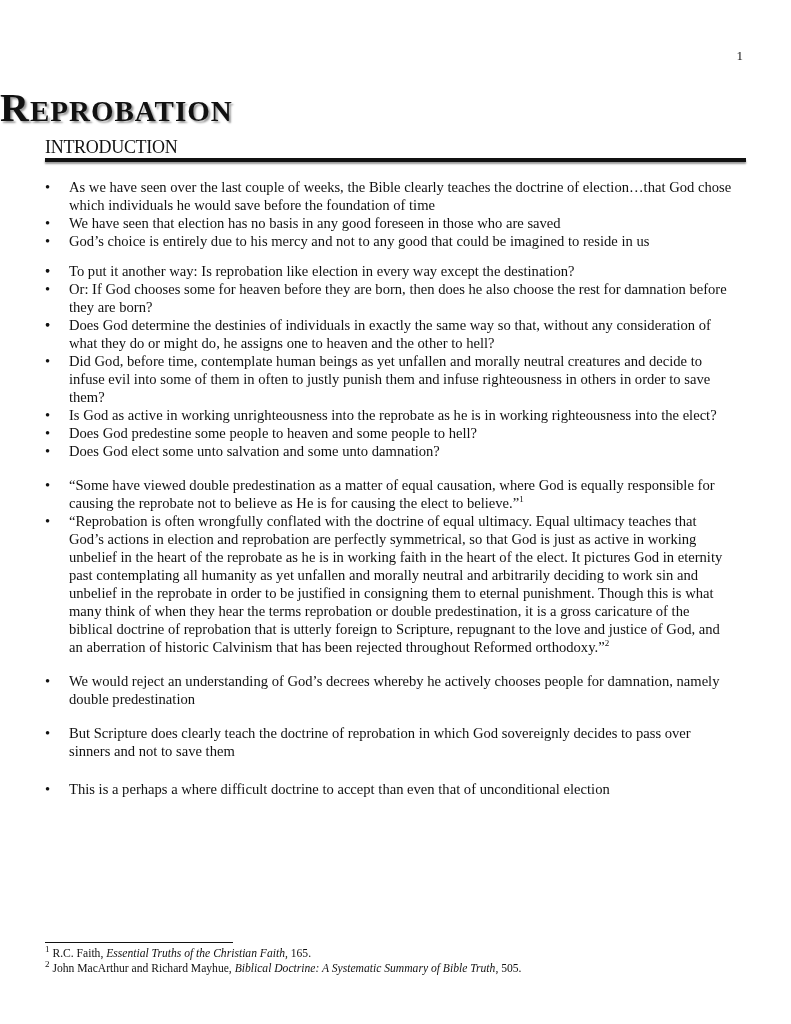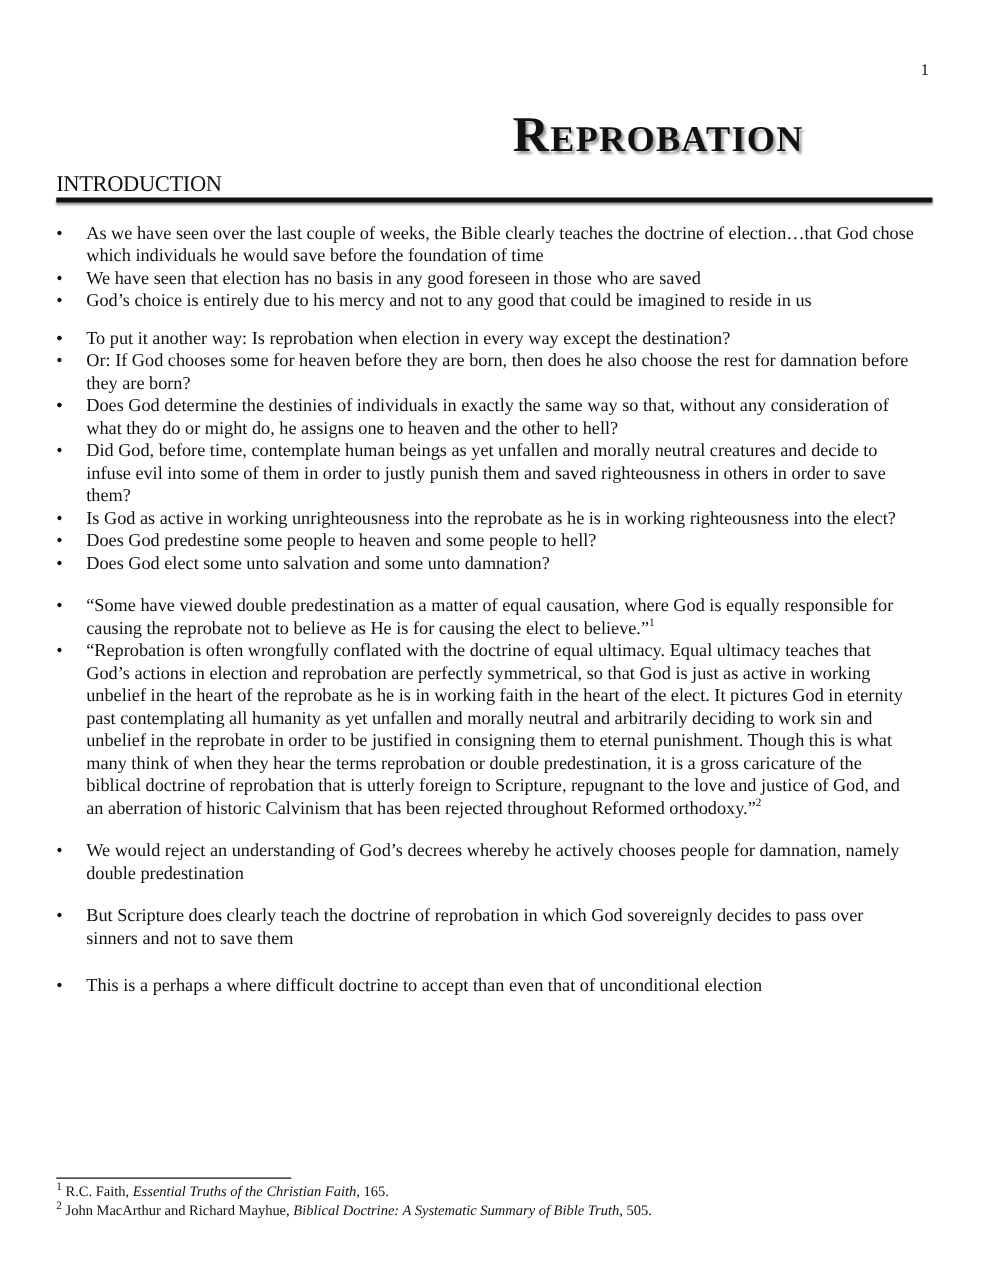--- a/index.html
+++ b/index.html
@@ -6,7 +6,7 @@
   body { width: 791px; height: 1024px; position: relative; overflow: hidden;
          font-family: "Liberation Serif", "DejaVu Serif", serif; color: #111; }
   .page-number { position: absolute; top: 48px; right: 48px; font-size: 13px; }
-  .title { position: absolute; top: 84px; left: 0; width: 643px; text-align: right;
+  .title { position: absolute; top: 84px; left: 0; width: 643px; text-align: left;
            font-size: 36px; font-weight: bold; letter-spacing: 1px;
            text-shadow: 2px 2px 2px #9a9a9a; }
   .title .sc-big { font-size: 40px; }

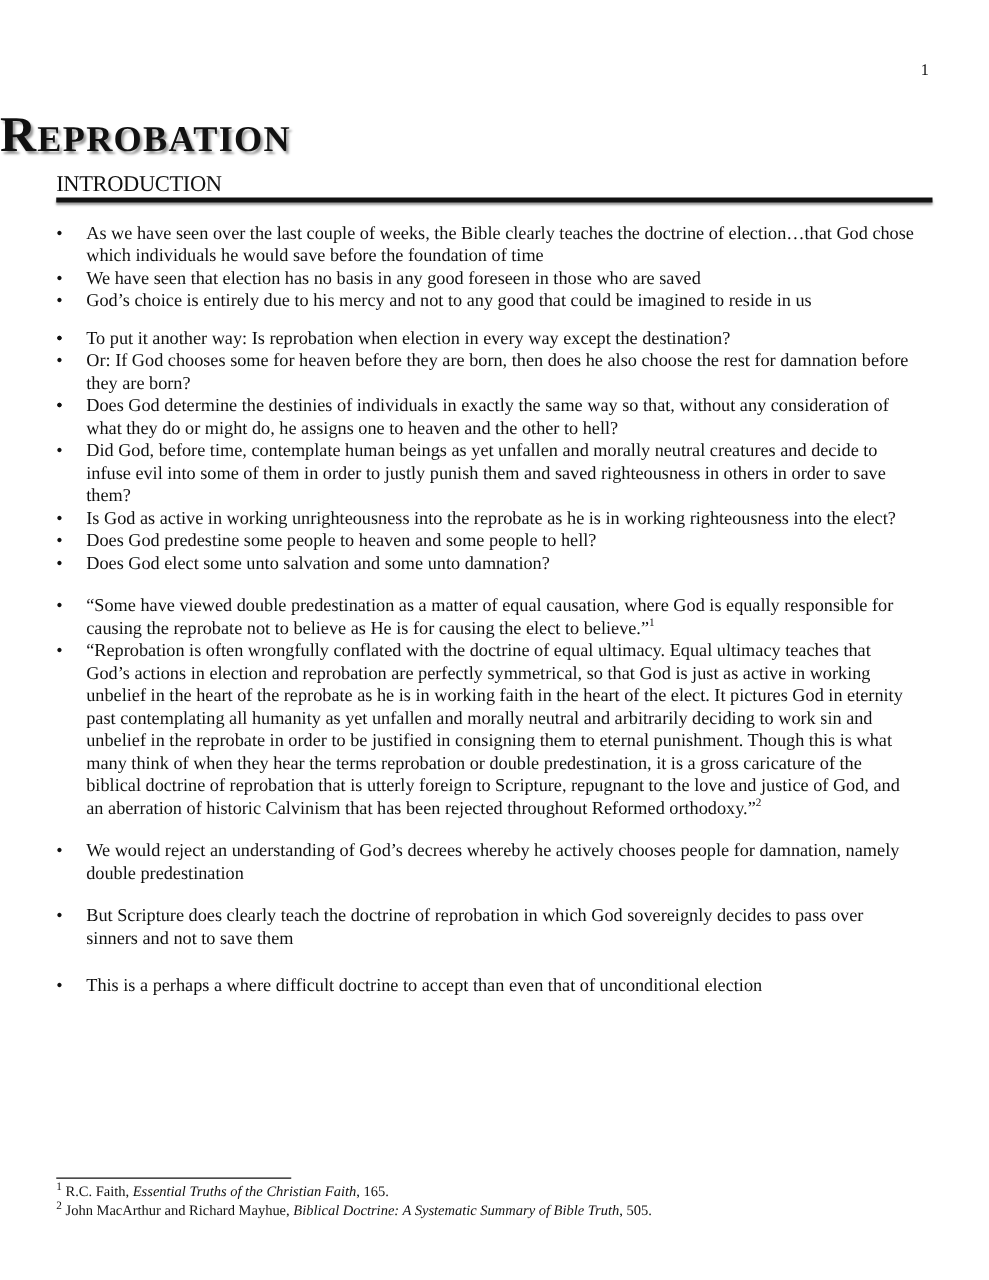--- a/index.html
+++ b/index.html
@@ -42,7 +42,7 @@
   <li><span class="dot">•</span><span>We have seen that election has no basis in any good foreseen in those who are saved</span></li>
   <li><span class="dot">•</span><span>God’s choice is entirely due to his mercy and not to any good that could be imagined to reside in us</span></li>
   <li class="gap"><span class="dot">•</span></li>
-  <li><span class="dot">•</span><span>To put it another way: Is reprobation when election in every way except the destination?</span></li>
+  <li><span class="dot">•</span><span>To put it another way: Is reprobation like election in every way except the destination?</span></li>
   <li><span class="dot">•</span><span>Or: If God chooses some for heaven before they are born, then does he also choose the rest for damnation before they are born?</span></li>
   <li><span class="dot">•</span></li>
   <li><span class="dot">•</span><span>Does God determine the destinies of individuals in exactly the same way so that, without any consideration of what they do or might do, he assigns one to heaven and the other to hell?</span></li>

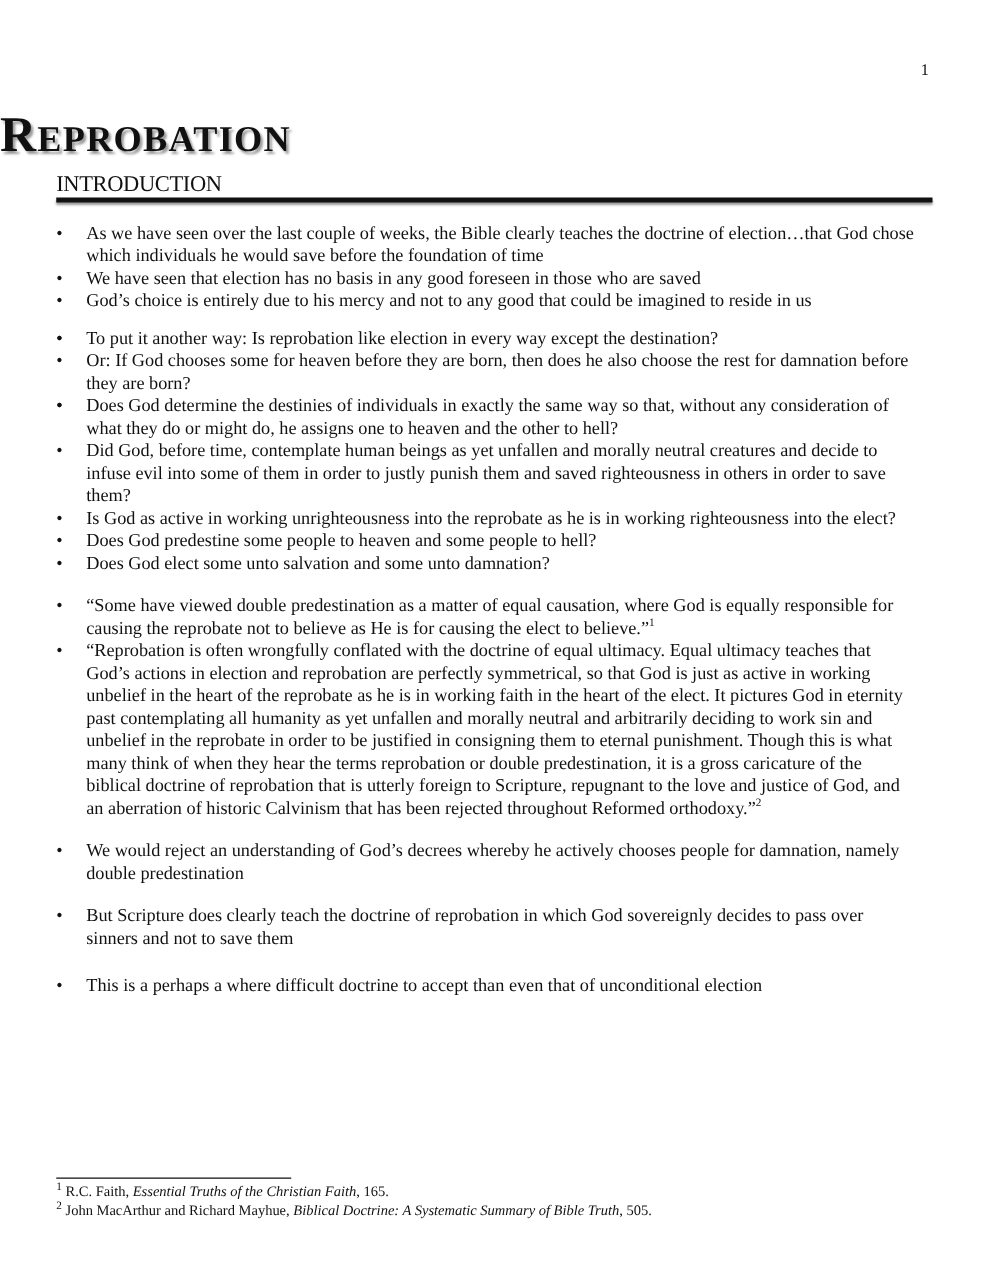--- a/index.html
+++ b/index.html
@@ -46,7 +46,7 @@
   <li><span class="dot">•</span><span>Or: If God chooses some for heaven before they are born, then does he also choose the rest for damnation before they are born?</span></li>
   <li><span class="dot">•</span></li>
   <li><span class="dot">•</span><span>Does God determine the destinies of individuals in exactly the same way so that, without any consideration of what they do or might do, he assigns one to heaven and the other to hell?</span></li>
-  <li><span class="dot">•</span><span>Did God, before time, contemplate human beings as yet unfallen and morally neutral creatures and decide to infuse evil into some of them in order to justly punish them and saved righteousness in others in order to save them?</span></li>
+  <li><span class="dot">•</span><span>Did God, before time, contemplate human beings as yet unfallen and morally neutral creatures and decide to infuse evil into some of them in often to justly punish them and infuse righteousness in others in order to save them?</span></li>
   <li><span class="dot">•</span><span>Is God as active in working unrighteousness into the reprobate as he is in working righteousness into the elect?</span></li>
   <li><span class="dot">•</span><span>Does God predestine some people to heaven and some people to hell?</span></li>
   <li><span class="dot">•</span><span>Does God elect some unto salvation and some unto damnation?</span></li>

